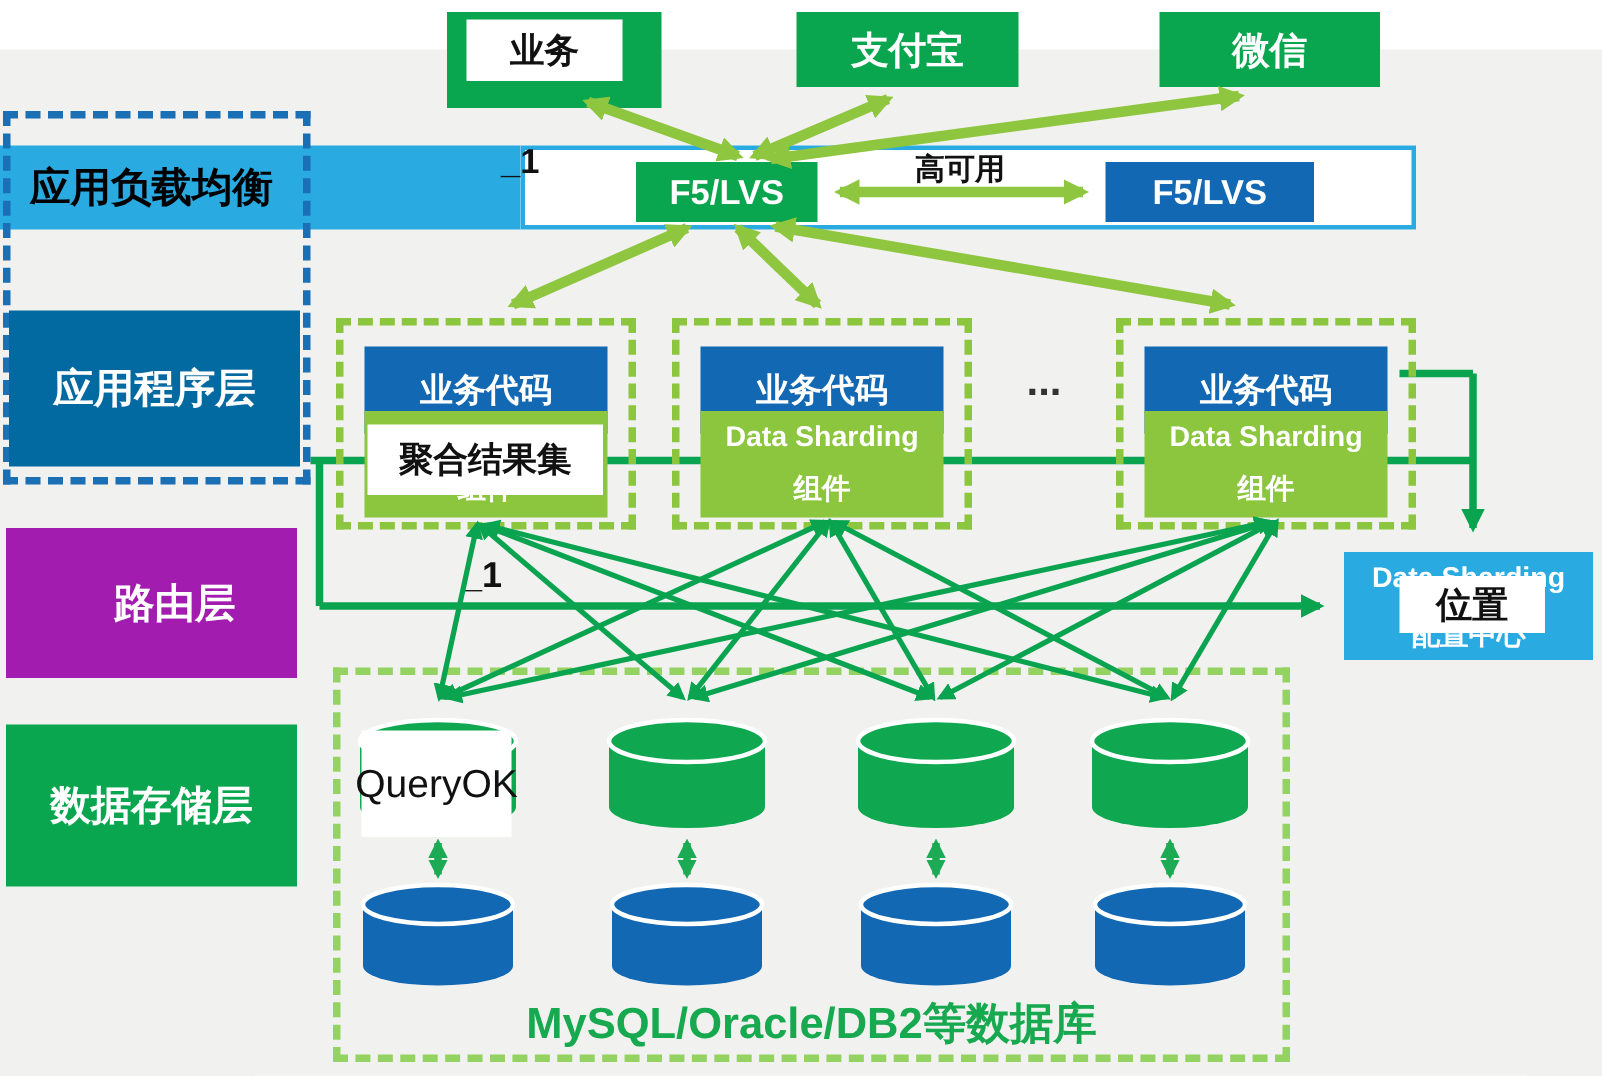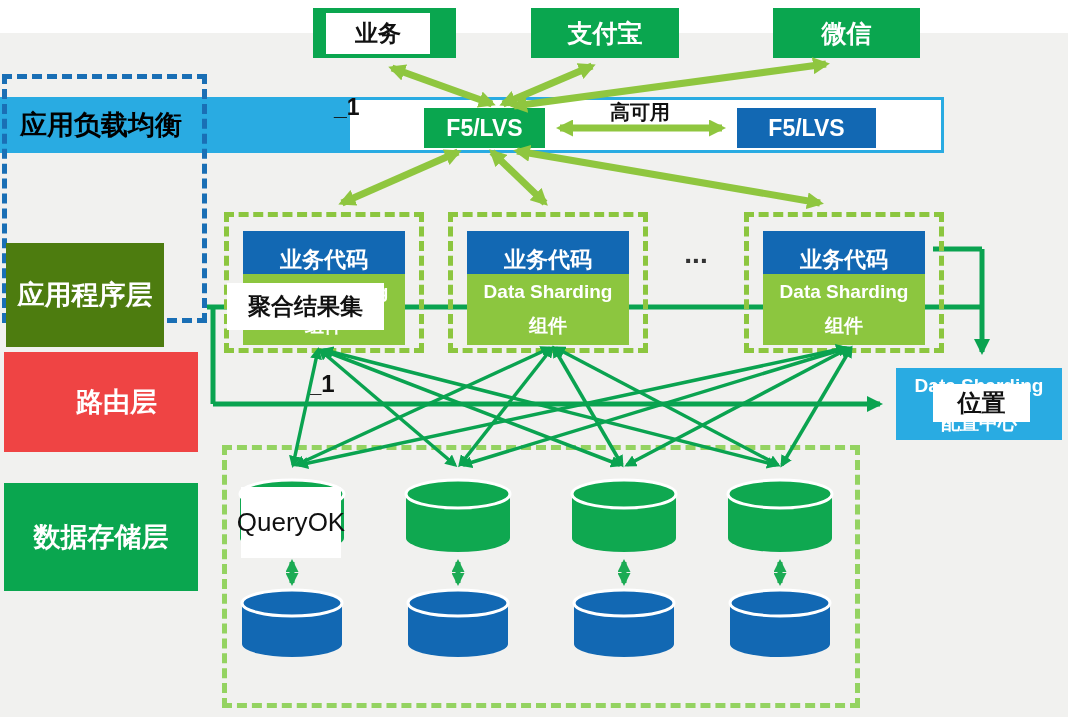--- a/index.html
+++ b/index.html
@@ -93,7 +93,7 @@
     </g>
   </svg>
 
-  <div class="abs svc flexc" style="left:313px;top:8px;width:143px;height:50px;">
+  <div class="abs svc flexc" style="left:298px;top:8px;width:143px;height:64px;">
     <div class="abs svc-overlay flexc" style="left:13px;top:5px;width:104px;height:41px;z-index:3;">
       <span>业务</span>
     </div>

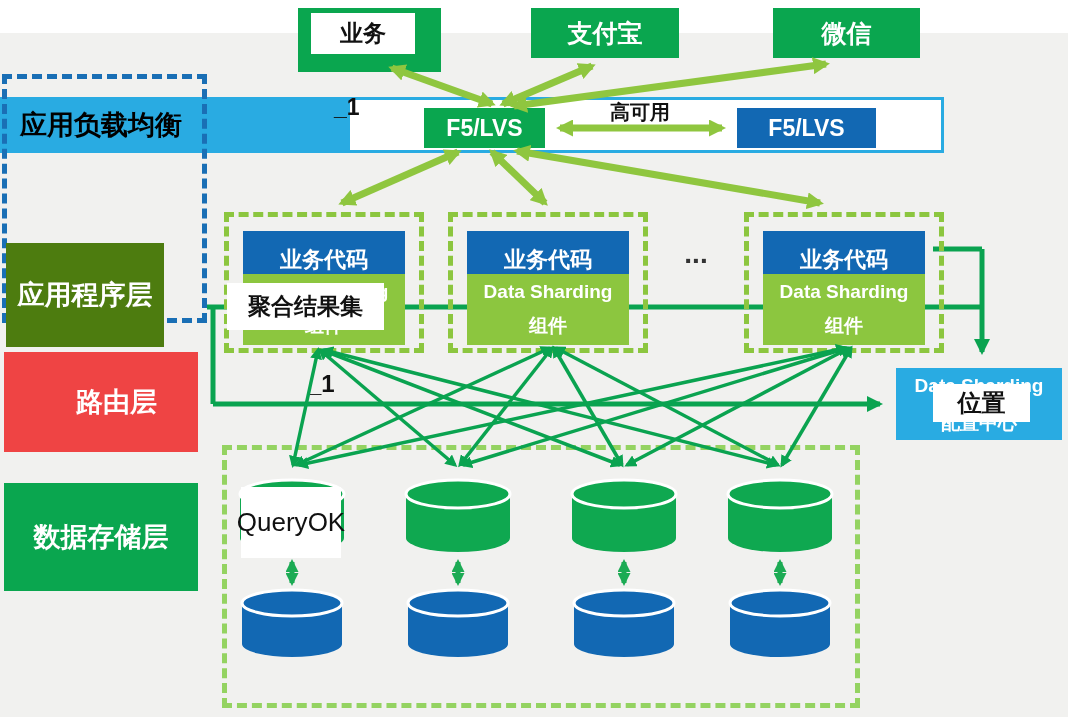--- a/index.html
+++ b/index.html
@@ -120,7 +120,7 @@
 
   <div class="abs blue-dashed"></div>
 
-  <div class="abs layer-label flexc" style="left:6px;top:207px;width:158px;height:104px;background:#4d7c0f;margin-top:36px;">
+  <div class="abs layer-label flexc" style="left:6px;top:207px;width:194px;height:104px;background:#0369a1;">
     <span>应用程序层</span>
   </div>
   <div class="abs layer-label flexc" style="left:4px;top:352px;width:194px;height:100px;background:#ef4444;padding-left:31px;">

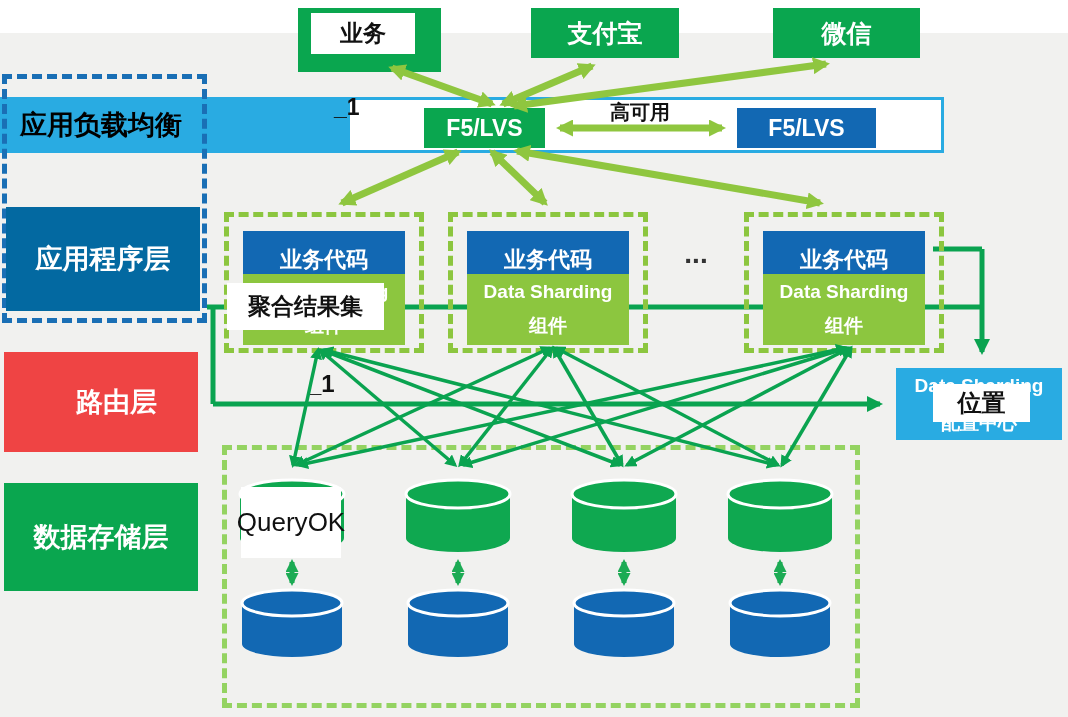--- a/index.html
+++ b/index.html
@@ -153,7 +153,7 @@
   </div>
   <div class="abs ellipsis">...</div>
 
-  <div class="abs overlay-white flexc" style="left:227px;top:283px;width:157px;height:47px;font-weight:bold;font-size:23px;">
+  <div class="abs overlay-white flexc" style="left:245px;top:283px;width:157px;height:47px;font-weight:bold;font-size:23px;">
     <span>聚合结果集</span>
   </div>
   <span class="abs suffix-label" style="left:308px;top:328px;font-size:24px;">_1</span>

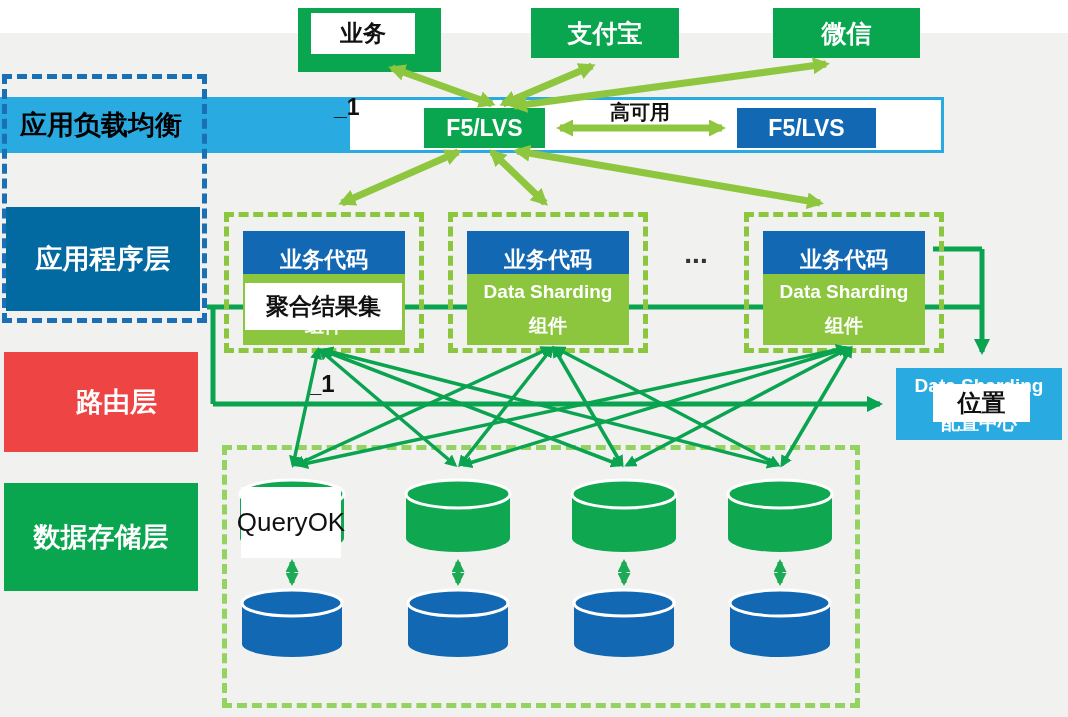--- a/index.html
+++ b/index.html
@@ -123,7 +123,7 @@
   <div class="abs layer-label flexc" style="left:6px;top:207px;width:194px;height:104px;background:#0369a1;">
     <span>应用程序层</span>
   </div>
-  <div class="abs layer-label flexc" style="left:4px;top:352px;width:194px;height:100px;background:#ef4444;padding-left:31px;">
+  <div class="abs layer-label flexc" style="left:4px;top:352px;width:194px;height:100px;background:#a21caf;padding-left:31px;">
     <span>路由层</span>
   </div>
   <div class="abs layer-label flexc" style="left:4px;top:483px;width:194px;height:108px;background:#0aa64f;">

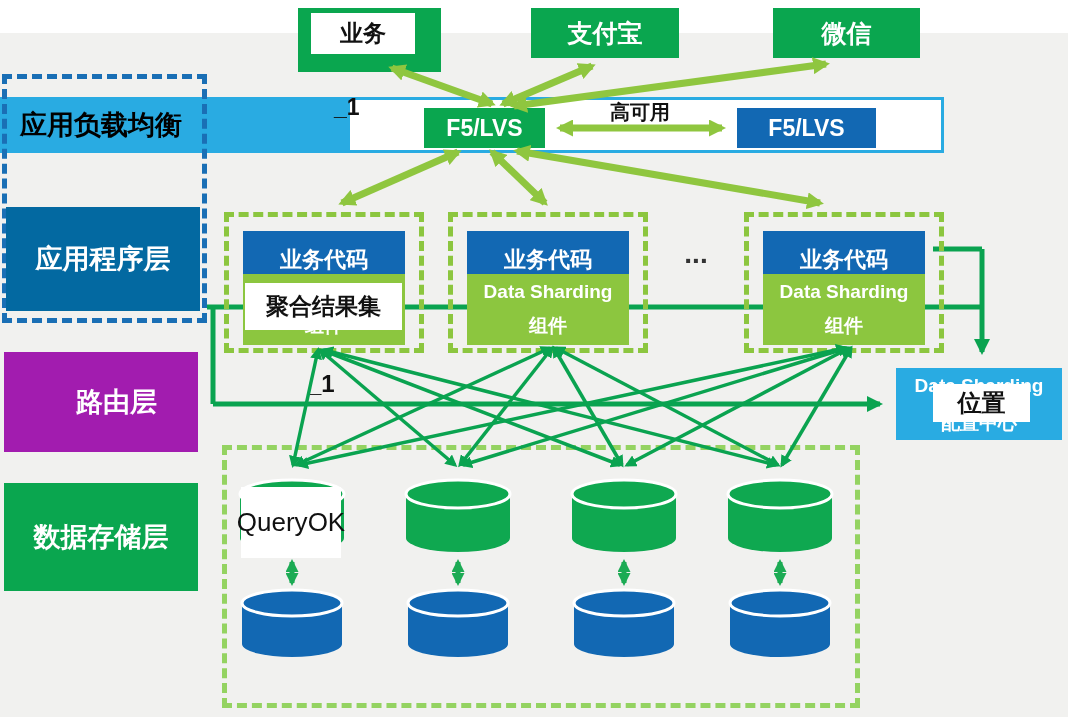--- a/index.html
+++ b/index.html
@@ -167,6 +167,7 @@
   </div>
 
   <div class="abs storage-dashed"></div>
+  <div class="abs db-caption">MySQL/Oracle/DB2等数据库</div>
 
   <div class="abs overlay-white flexc" style="left:241px;top:487px;width:100px;height:71px;flex-direction:row;font-size:26px;line-height:1.2;">
     <span>Query</span>

